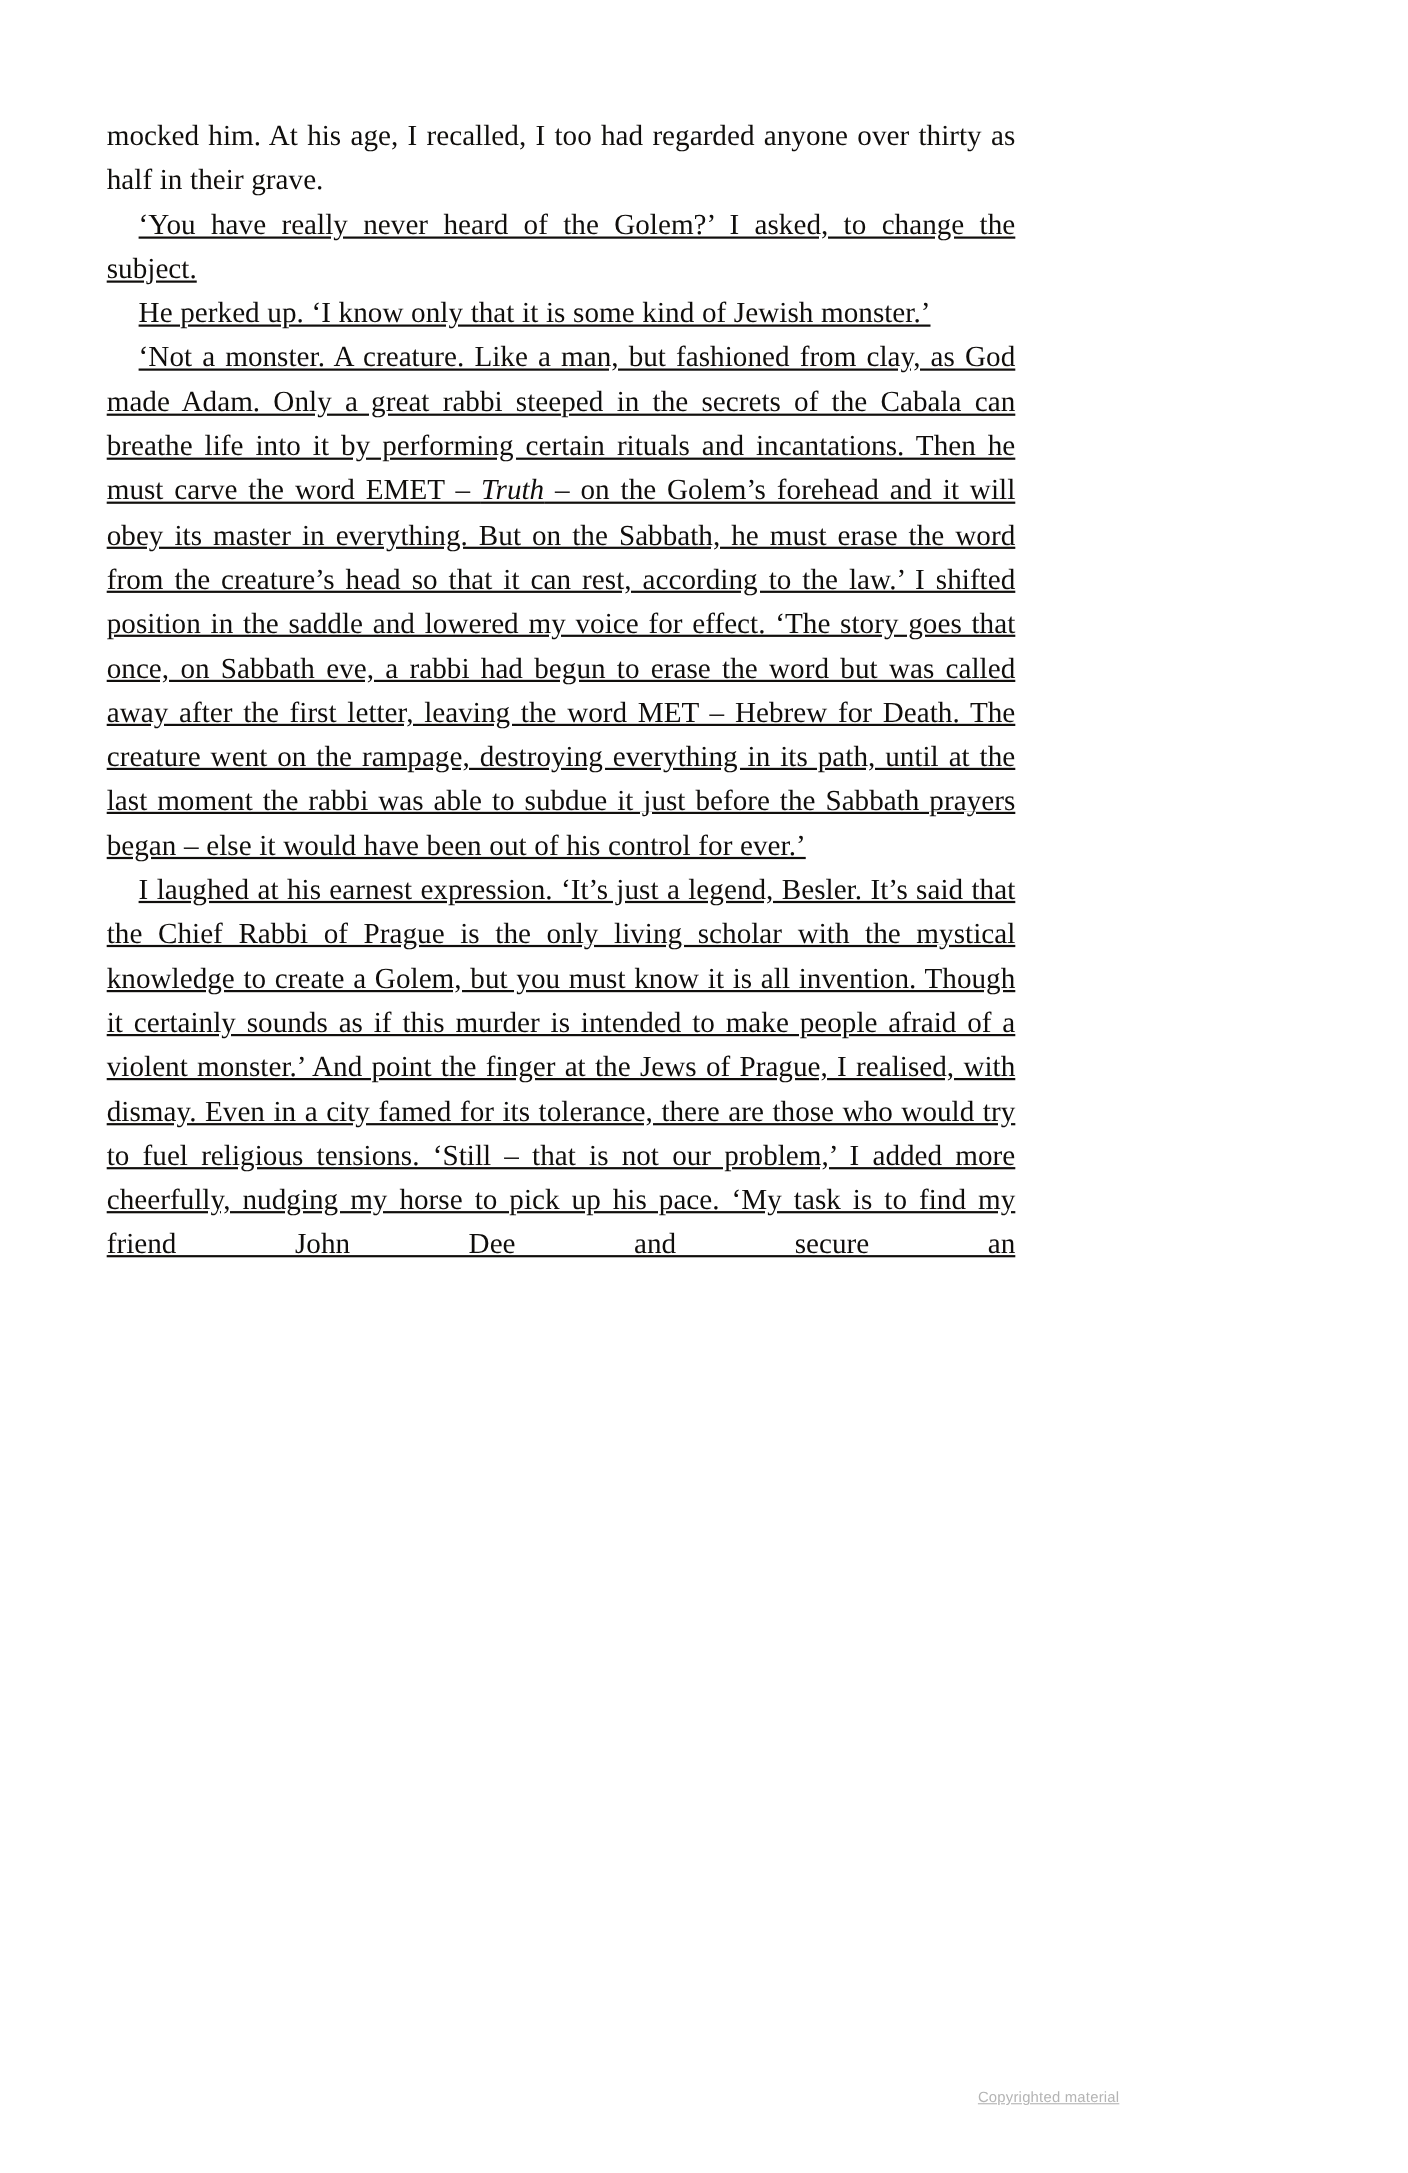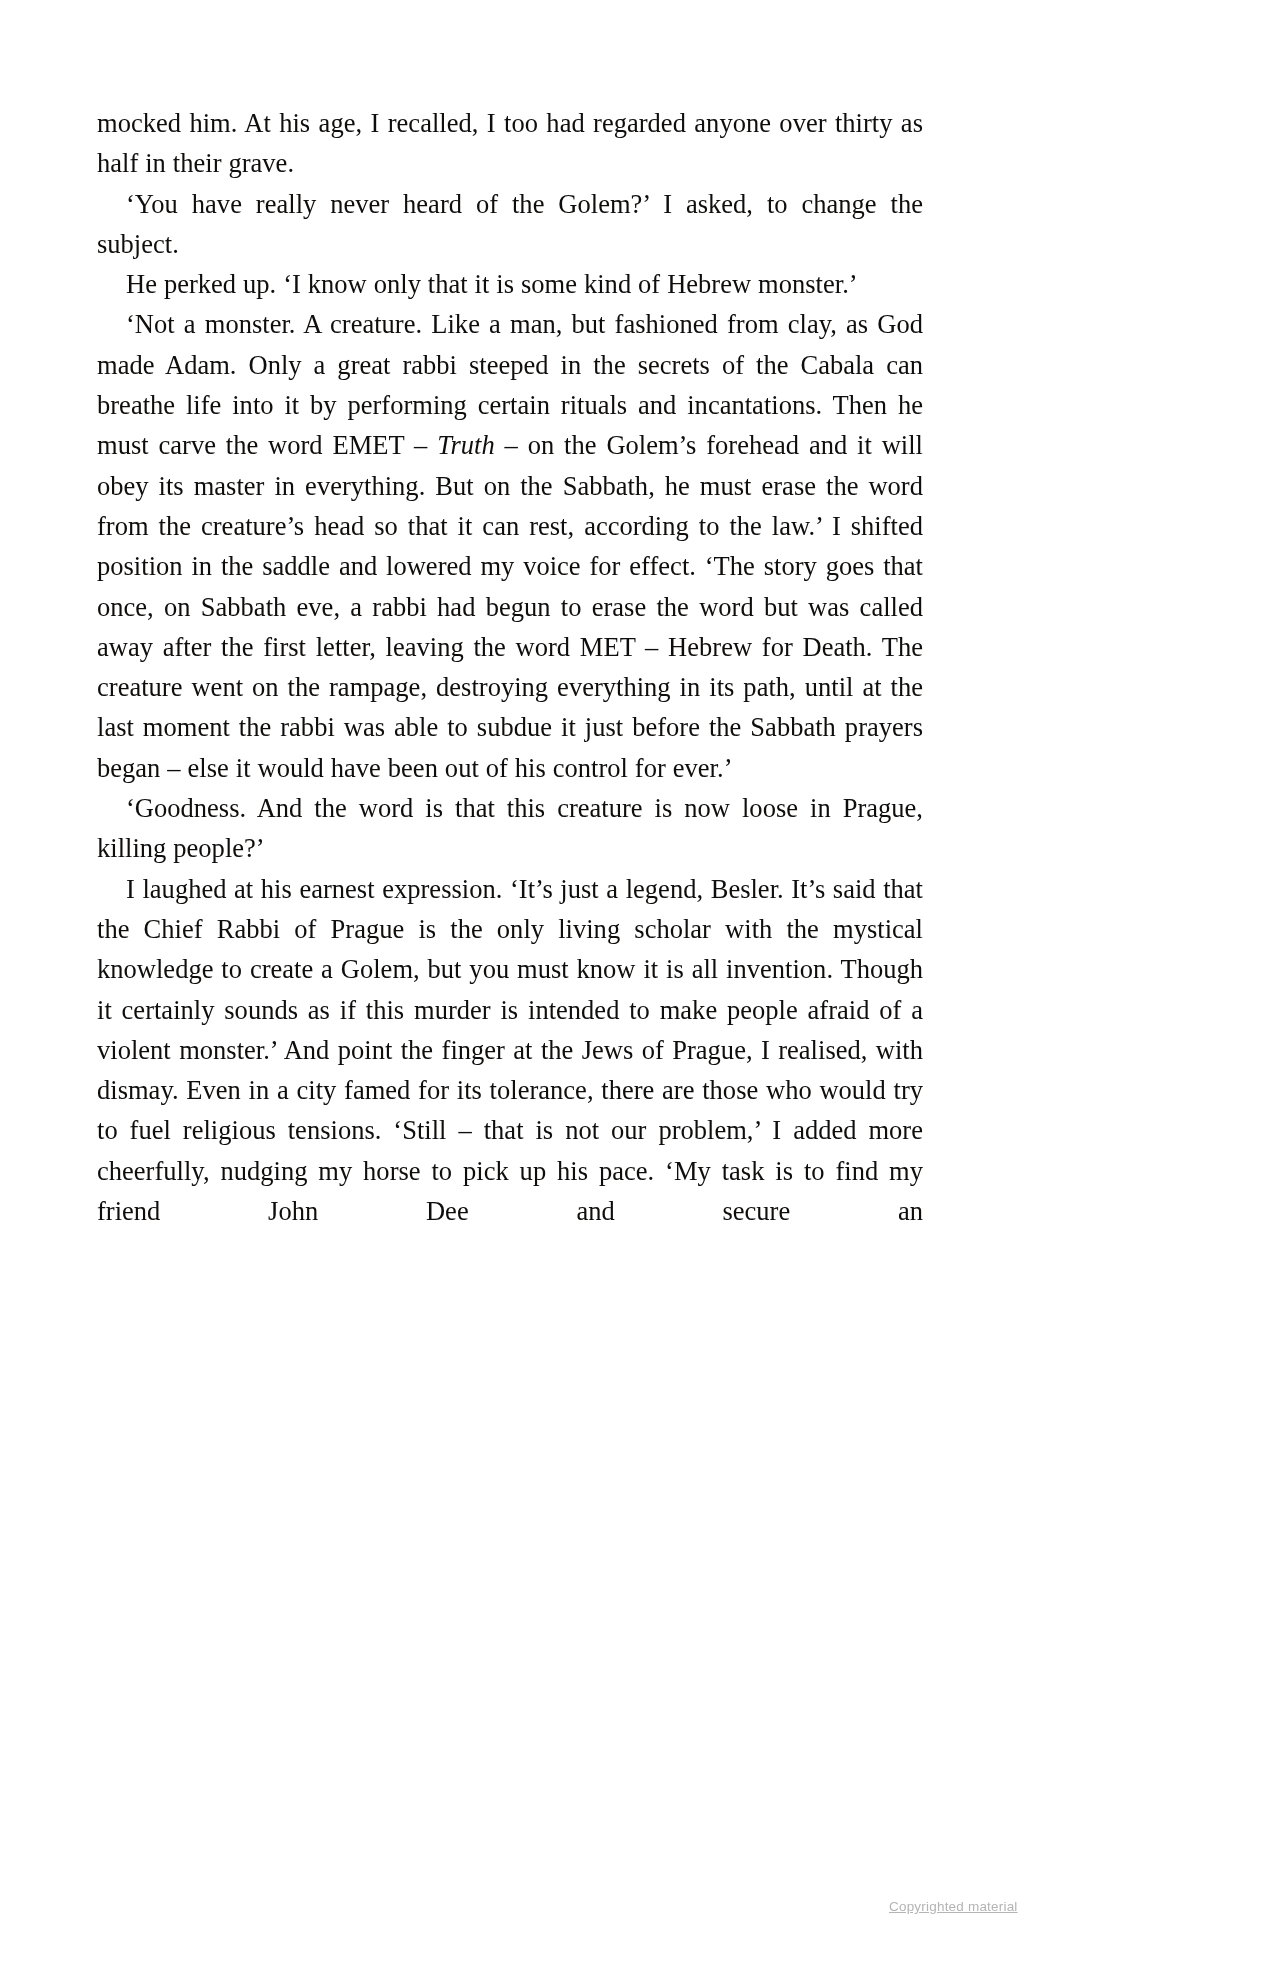--- a/index.html
+++ b/index.html
@@ -47,6 +47,7 @@
 
   .para.indent {
     text-indent: 29px;
+    text-decoration: underline;
   }
 
   .para:last-of-type {

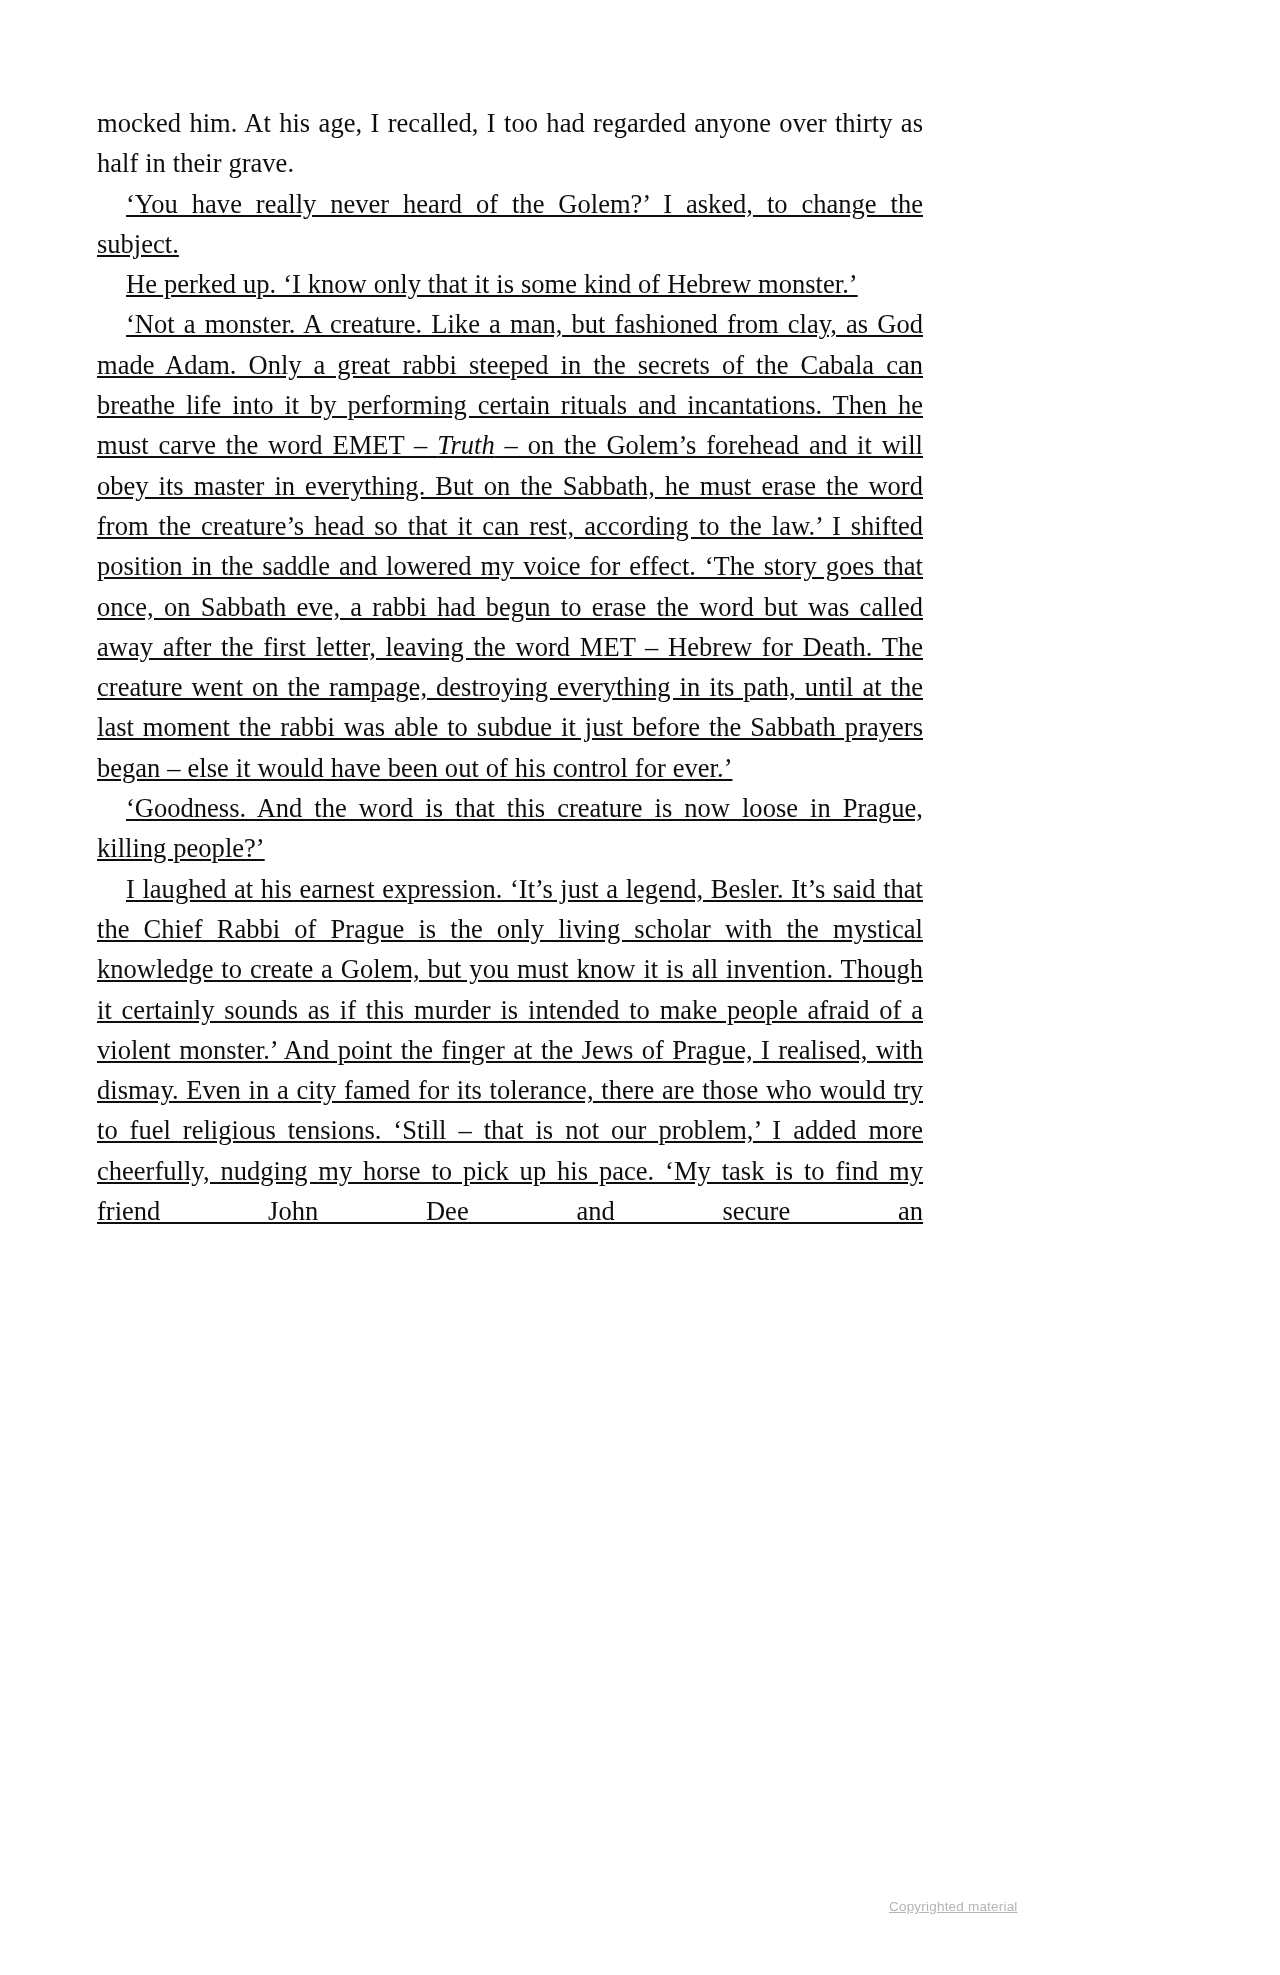--- a/index.html
+++ b/index.html
@@ -78,7 +78,7 @@
   <div id="text-block">
     <p class="para"><span>mocked him. At his age, I recalled, I too had regarded anyone over thirty as half in their grave.</span></p>
     <p class="para indent"><span>‘You have really never heard of the Golem?’ I asked, to change the subject.</span></p>
-    <p class="para indent"><span>He perked up. ‘I know only that it is some kind of Hebrew monster.’</span></p>
+    <p class="para indent"><span>He perked up. ‘I know only that it is some kind of Jewish monster.’</span></p>
     <p class="para indent"><span>‘Not a monster. A creature. Like a man, but fashioned from clay, as God made Adam. Only a great rabbi steeped in the secrets of the Cabala can breathe life into it by performing certain rituals and incantations. Then he must carve the word EMET – </span><span class="ital">Truth</span><span> – on the Golem’s forehead and it will obey its master in everything. But on the Sabbath, he must erase the word from the creature’s head so that it can rest, according to the law.’ I shifted position in the saddle and lowered my voice for effect. ‘The story goes that once, on Sabbath eve, a rabbi had begun to erase the word but was called away after the first letter, leaving the word MET – Hebrew for Death. The creature went on the rampage, destroying everything in its path, until at the last moment the rabbi was able to subdue it just before the Sabbath prayers began – else it would have been out of his control for ever.’</span></p>
     <p class="para indent"><span>‘Goodness. And the word is that this creature is now loose in Prague, killing people?’</span></p>
     <p class="para indent"><span>I laughed at his earnest expression. ‘It’s just a legend, Besler. It’s said that the Chief Rabbi of Prague is the only living scholar with the mystical knowledge to create a Golem, but you must know it is all invention. Though it certainly sounds as if this murder is intended to make people afraid of a violent monster.’ And point the finger at the Jews of Prague, I realised, with dismay. Even in a city famed for its tolerance, there are those who would try to fuel religious tensions. ‘Still – that is not our problem,’ I added more cheerfully, nudging my horse to pick up his pace. ‘My task is to find my friend John Dee and secure an</span></p>

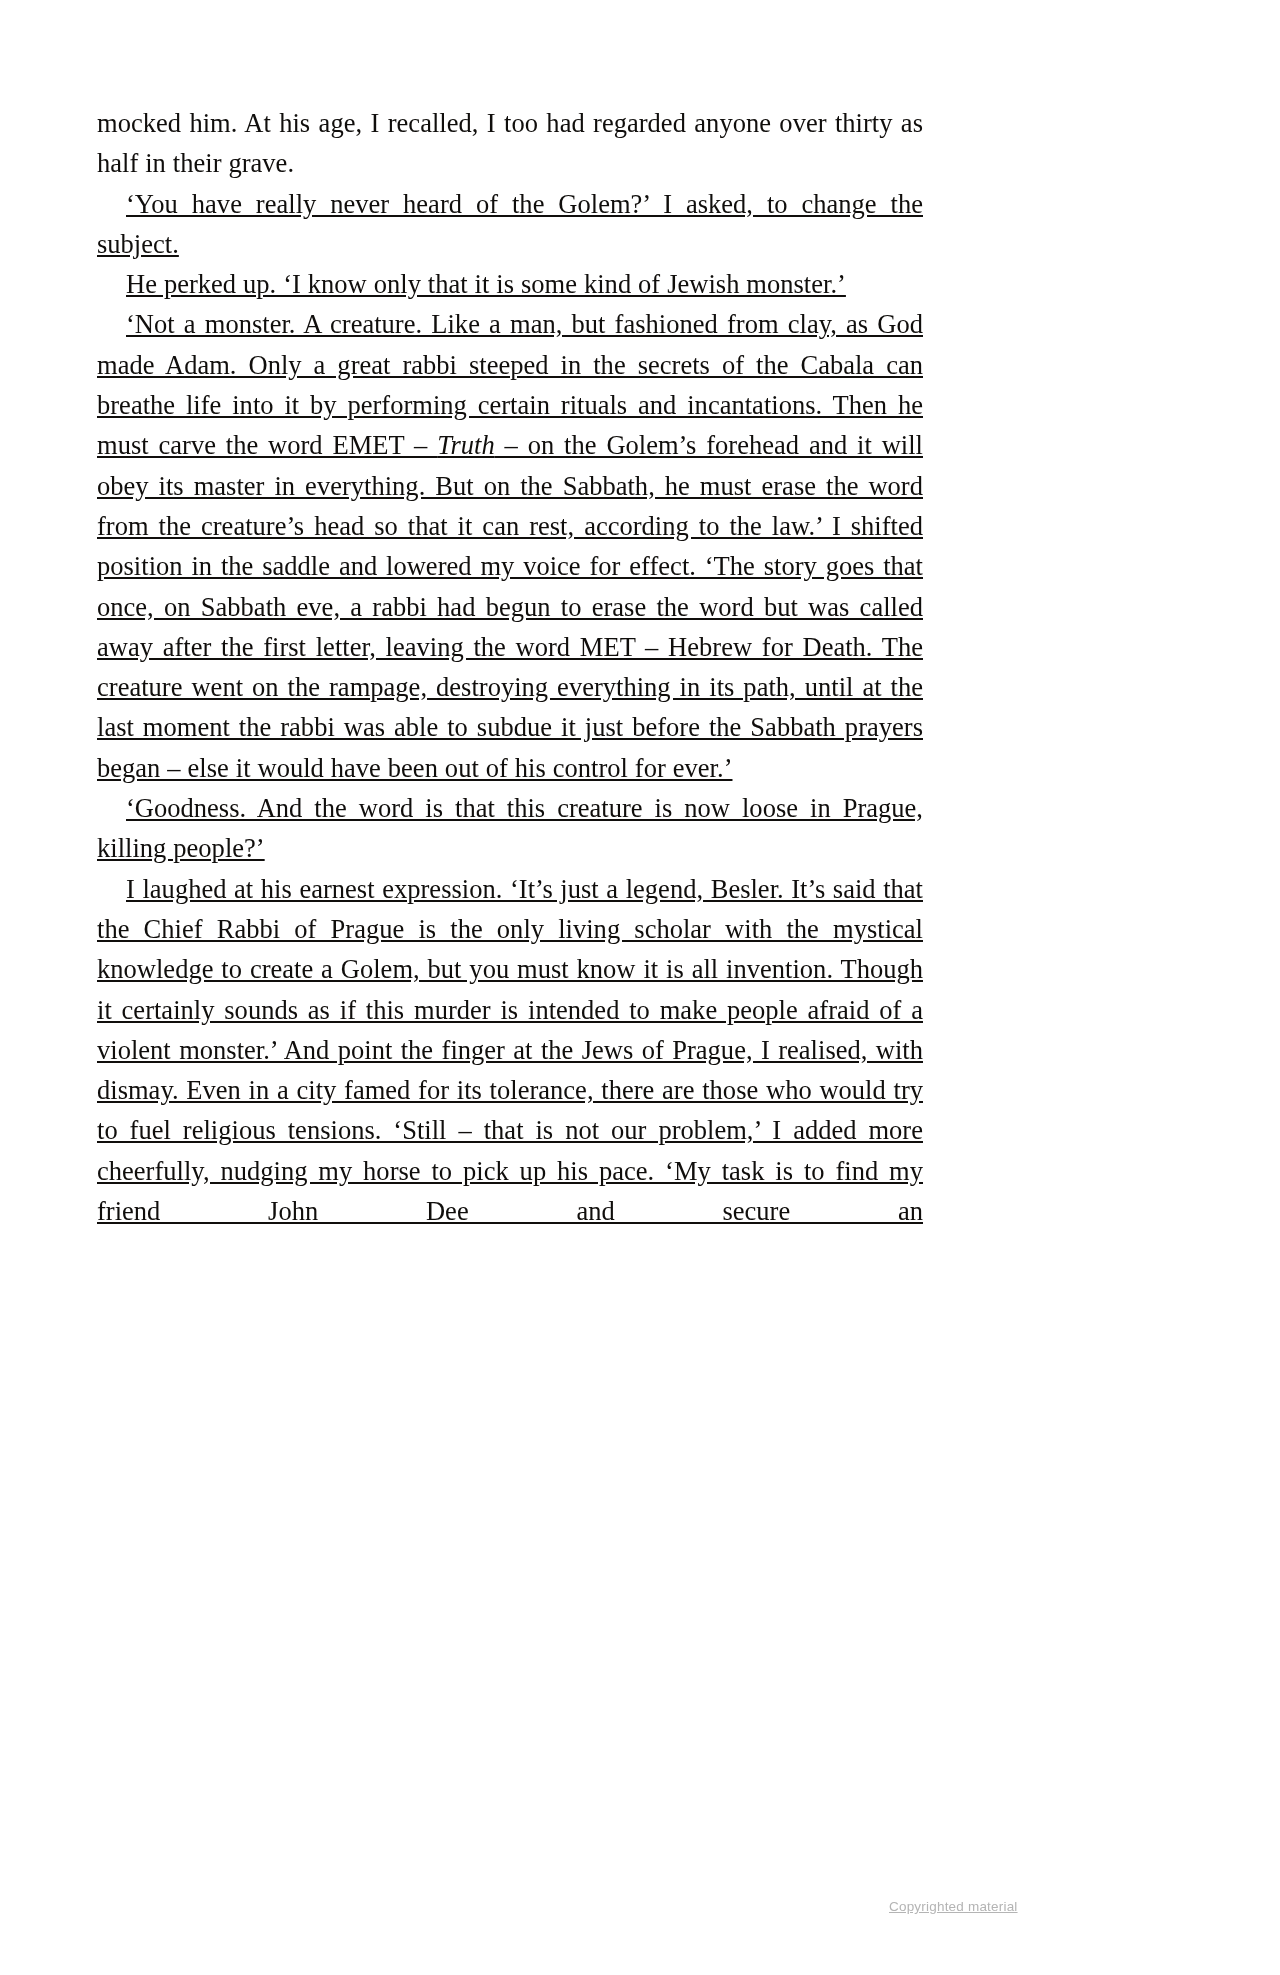--- a/index.html
+++ b/index.html
@@ -80,7 +80,6 @@
     <p class="para indent"><span>‘You have really never heard of the Golem?’ I asked, to change the subject.</span></p>
     <p class="para indent"><span>He perked up. ‘I know only that it is some kind of Jewish monster.’</span></p>
     <p class="para indent"><span>‘Not a monster. A creature. Like a man, but fashioned from clay, as God made Adam. Only a great rabbi steeped in the secrets of the Cabala can breathe life into it by performing certain rituals and incantations. Then he must carve the word EMET – </span><span class="ital">Truth</span><span> – on the Golem’s forehead and it will obey its master in everything. But on the Sabbath, he must erase the word from the creature’s head so that it can rest, according to the law.’ I shifted position in the saddle and lowered my voice for effect. ‘The story goes that once, on Sabbath eve, a rabbi had begun to erase the word but was called away after the first letter, leaving the word MET – Hebrew for Death. The creature went on the rampage, destroying everything in its path, until at the last moment the rabbi was able to subdue it just before the Sabbath prayers began – else it would have been out of his control for ever.’</span></p>
-    <p class="para indent"><span>‘Goodness. And the word is that this creature is now loose in Prague, killing people?’</span></p>
     <p class="para indent"><span>I laughed at his earnest expression. ‘It’s just a legend, Besler. It’s said that the Chief Rabbi of Prague is the only living scholar with the mystical knowledge to create a Golem, but you must know it is all invention. Though it certainly sounds as if this murder is intended to make people afraid of a violent monster.’ And point the finger at the Jews of Prague, I realised, with dismay. Even in a city famed for its tolerance, there are those who would try to fuel religious tensions. ‘Still – that is not our problem,’ I added more cheerfully, nudging my horse to pick up his pace. ‘My task is to find my friend John Dee and secure an</span></p>
   </div>
 

